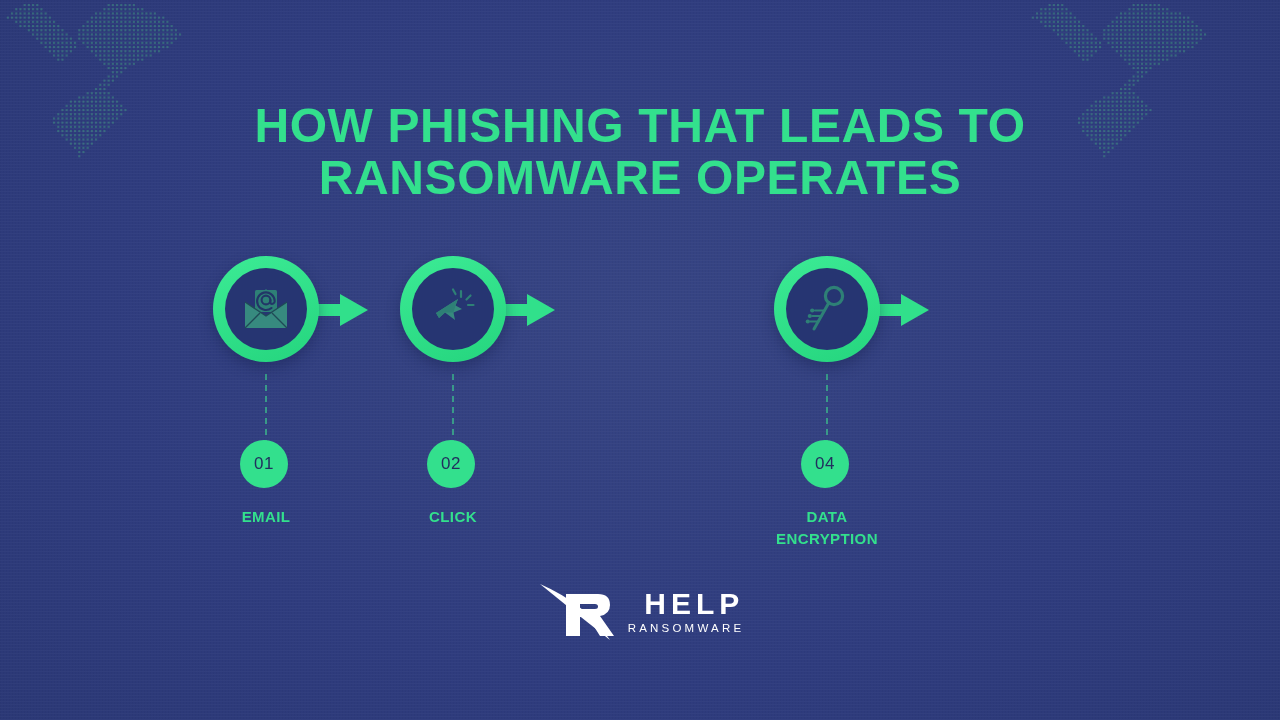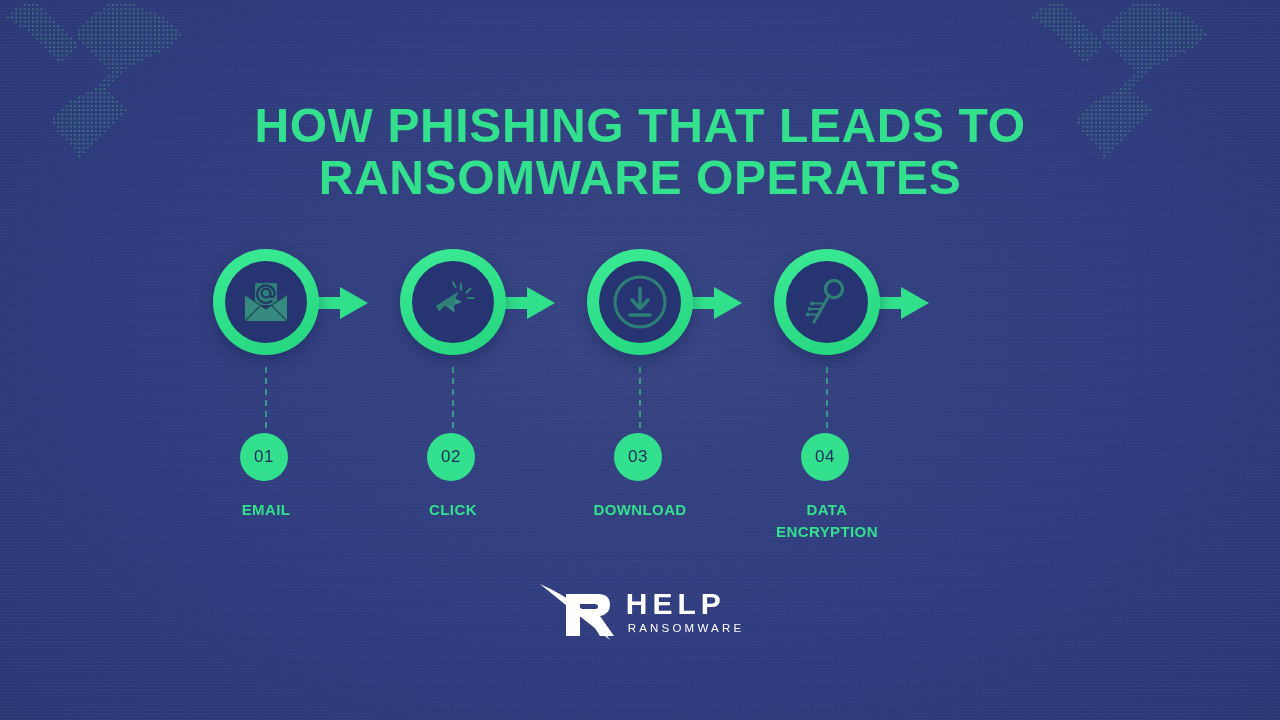--- a/index.html
+++ b/index.html
@@ -62,7 +62,7 @@
   
   .steps {
     position: absolute;
-    top: 243px;
+    top: 250px;
     left: 0;
     width: 1220px;
     height: 320px;

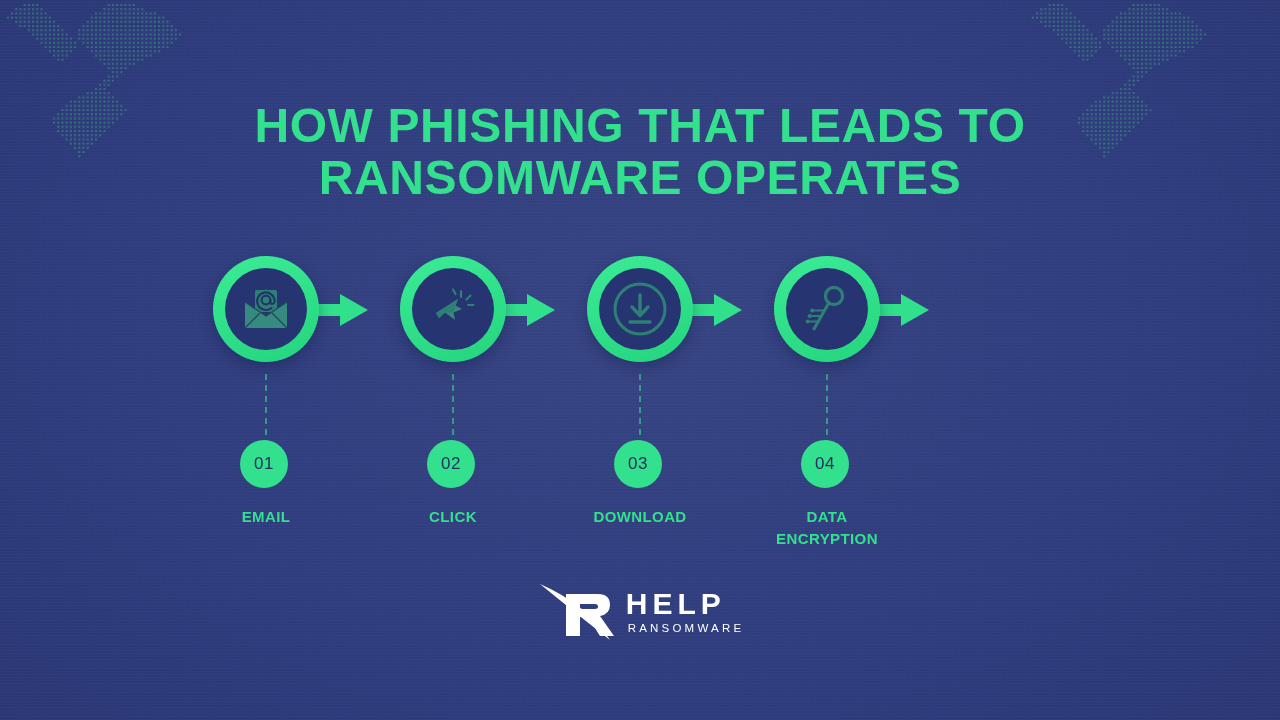--- a/index.html
+++ b/index.html
@@ -1372,28 +1372,6 @@
       <div class="caption">CLICK</div>
     </div>
 
-    <div class="step s3">
-      <div class="ring-wrap">
-        <div class="arrow">
-          <svg width="62" height="32" viewBox="0 0 62 32">
-            <path d="M0 10 H34 V0 L62 16 L34 32 V22 H0 Z" fill="#31e08b"></path>
-          </svg>
-        </div>
-        <div class="ring">
-          <div class="ring-inner">
-            <svg width="58" height="58" viewBox="0 0 58 58">
-              <circle cx="29" cy="29" r="25" fill="none" stroke="#2e8076" stroke-width="3"></circle>
-              <path d="M29 15 V33" stroke="#2e8076" stroke-width="3.4" stroke-linecap="round"></path>
-              <path d="M21 27 L29 35.5 L37 27" fill="none" stroke="#2e8076" stroke-width="3.4" stroke-linecap="round" stroke-linejoin="round"></path>
-              <path d="M19 42 H39" stroke="#2e8076" stroke-width="3.4" stroke-linecap="round"></path>
-            </svg>
-          </div>
-        </div>
-      </div>
-      <div class="dash"></div>
-      <div class="badge">03</div>
-      <div class="caption">DOWNLOAD</div>
-    </div>
 
     <div class="step s4">
       <div class="ring-wrap">

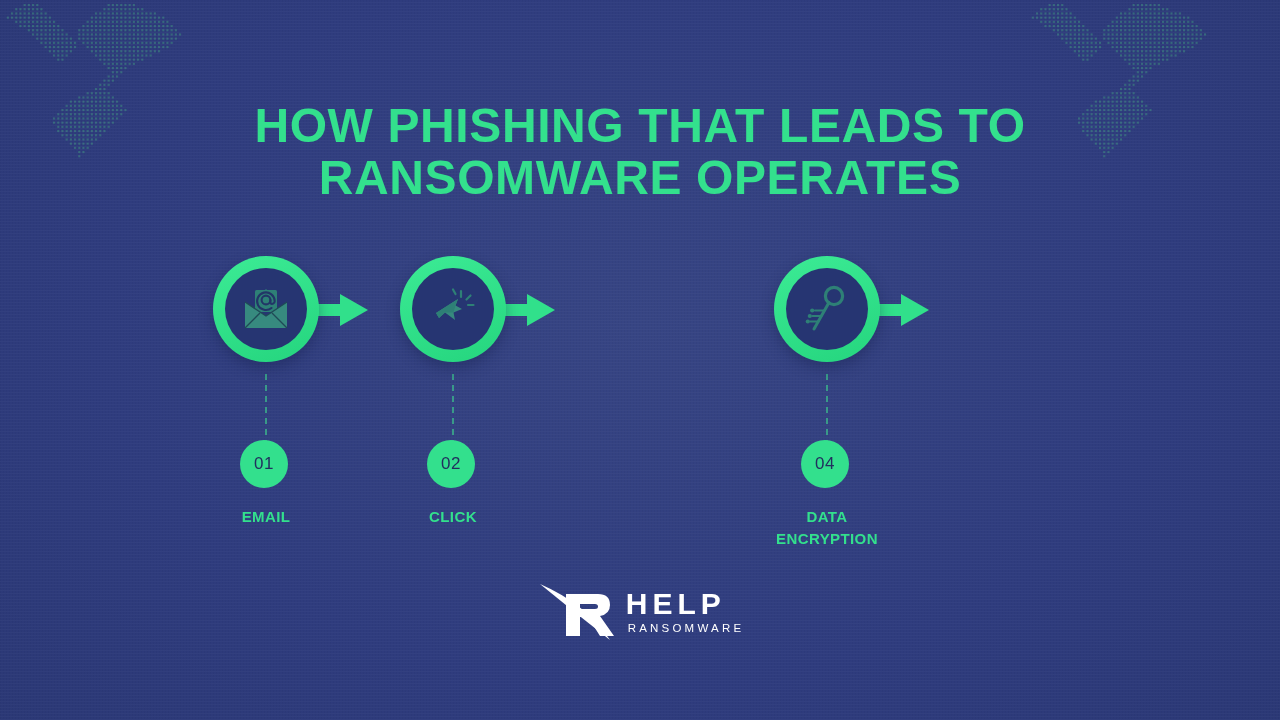--- a/index.html
+++ b/index.html
@@ -185,6 +185,7 @@
     flex-direction: column;
     justify-content: center;
     margin-left: -6px;
+    text-align: right;
   }
   .logo-help {
     color: #ffffff;

